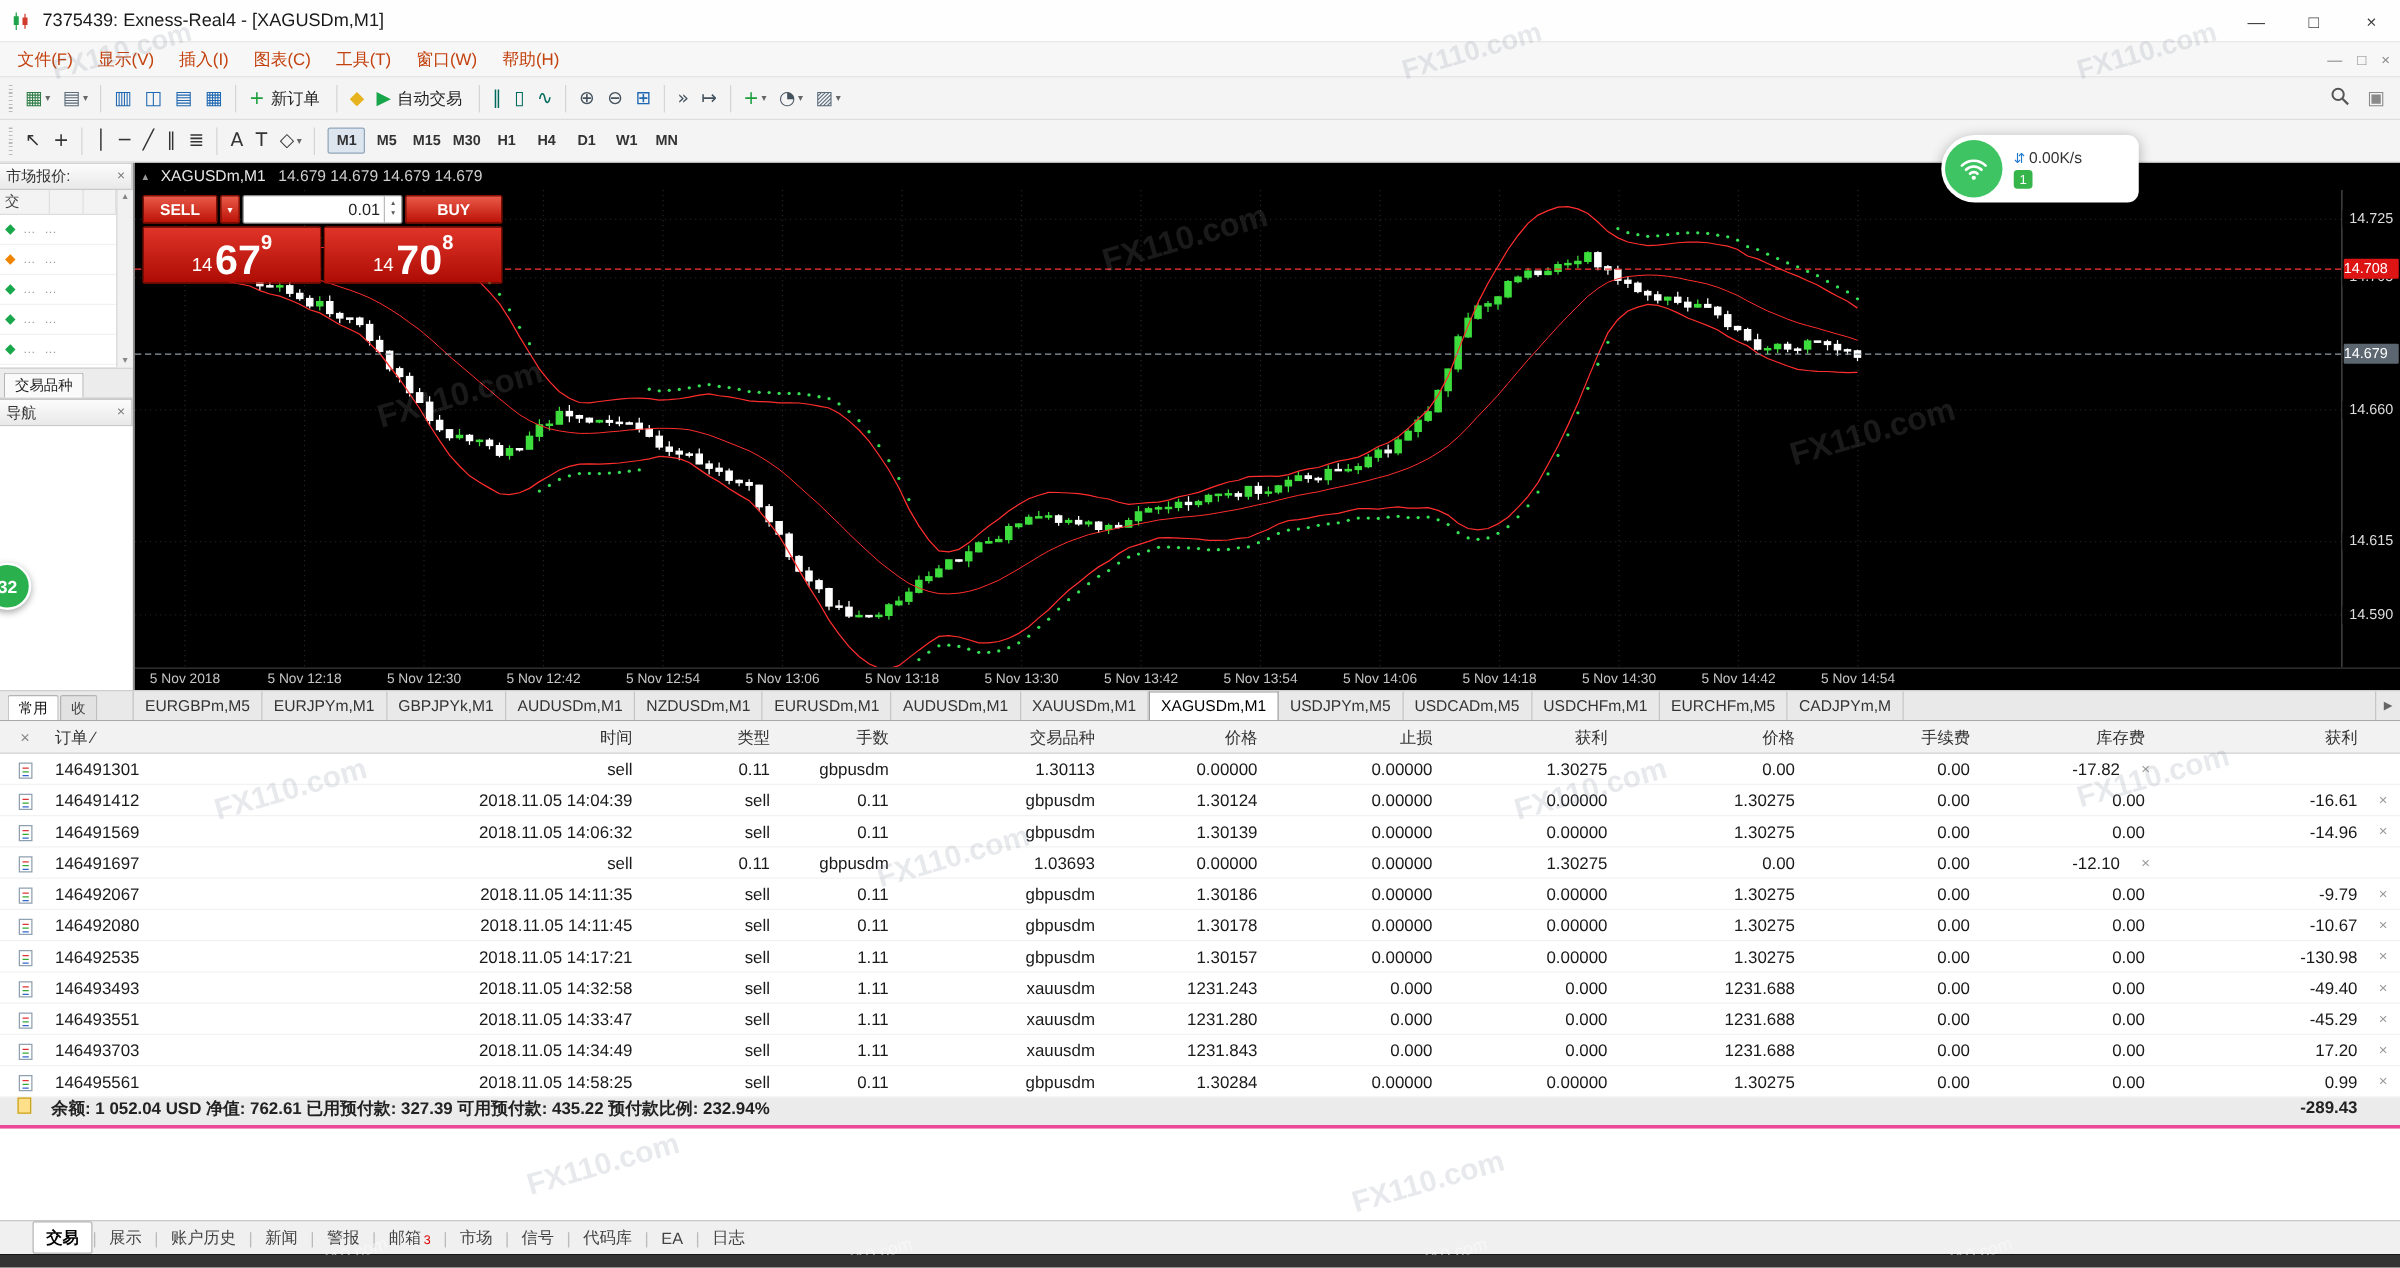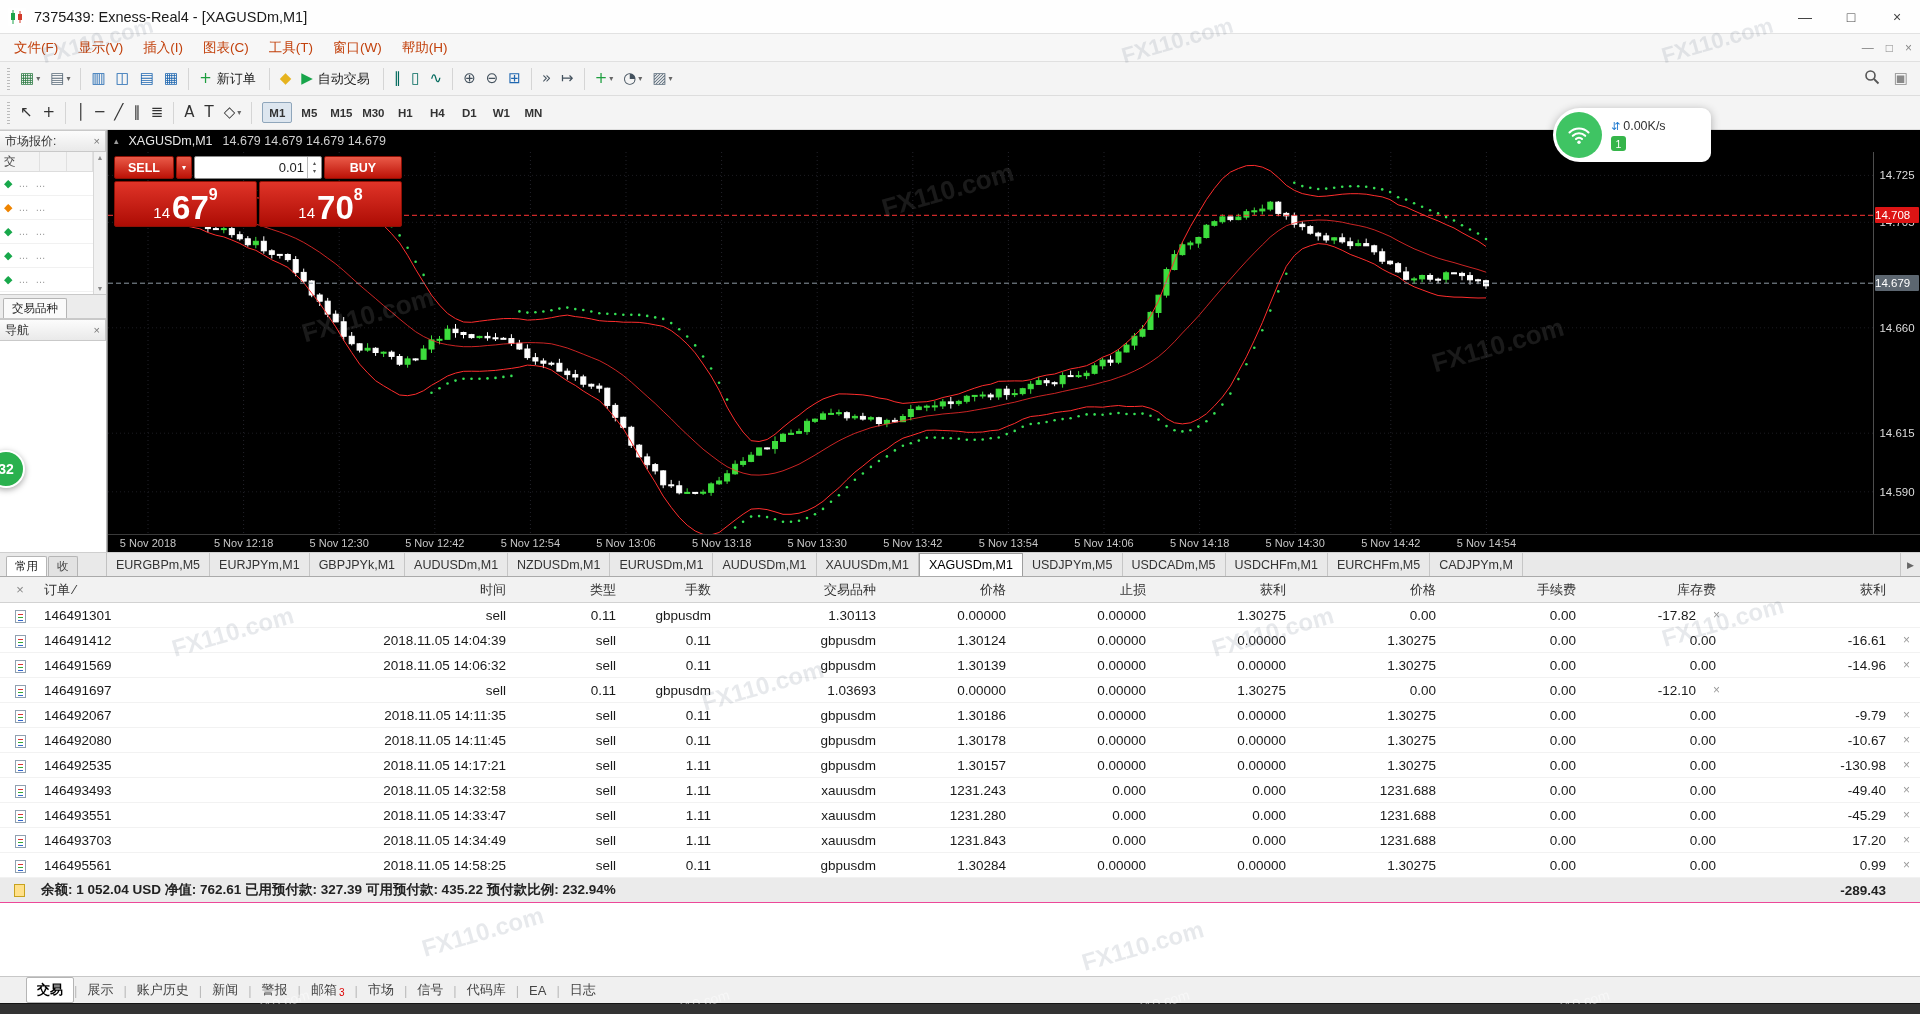--- a/index.html
+++ b/index.html
@@ -101,7 +101,7 @@
   .rowx{position:absolute;right:10px;top:0;color:#999;font-size:12px;line-height:25px}
   .doc{display:inline-block;width:11px;height:13px;background:#fff;border:1px solid #8fa0b0;position:relative;vertical-align:middle}
   .doc::after{content:"";position:absolute;left:2px;right:2px;top:3px;height:1px;background:#d33;box-shadow:0 3px 0 #3a3,0 6px 0 #36c}
-  .tsum{height:25px;background:#ebebeb;border-bottom:1px solid #ec4899;display:flex;align-items:center;font-weight:bold;font-size:13.5px}
+  .tsum{height:25px;background:#ebebeb;border-bottom:3px solid #ec4899;display:flex;font-weight:bold;font-size:13.5px}
   .sumicon{display:inline-block;width:11px;height:13px;background:#ffe08a;border:1px solid #c7a21d;margin:0 16px 0 14px}
   .tsum .profit{margin-left:auto;padding-right:34px}
   .tblank{height:73px;background:#fff}

